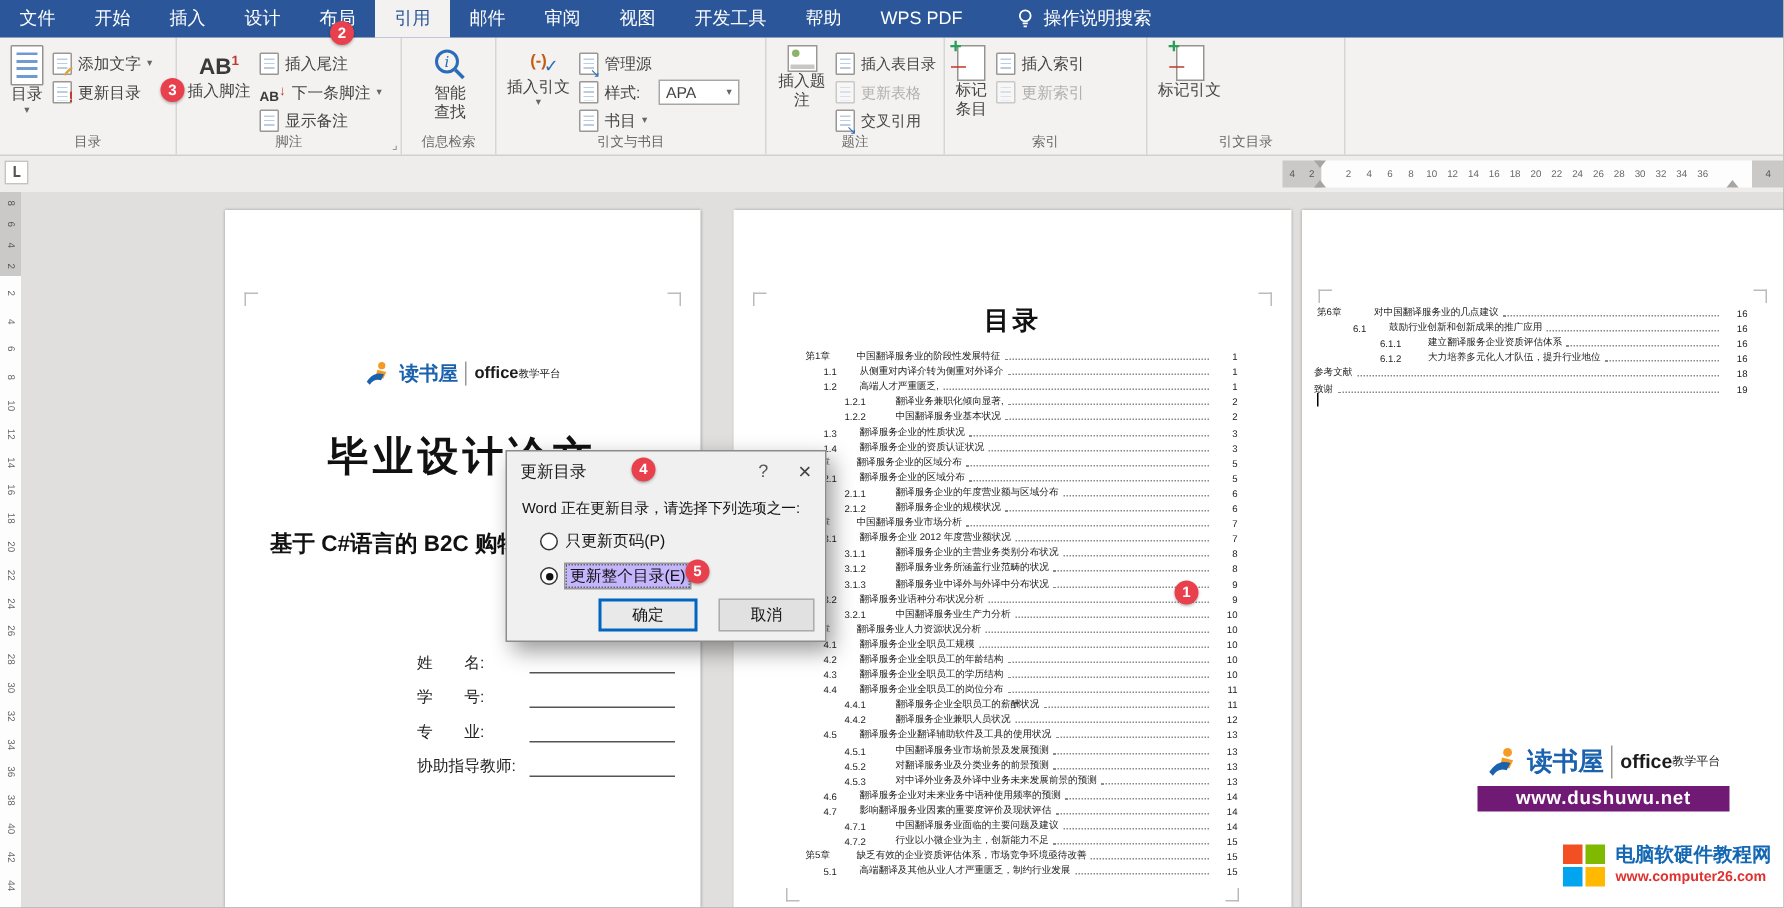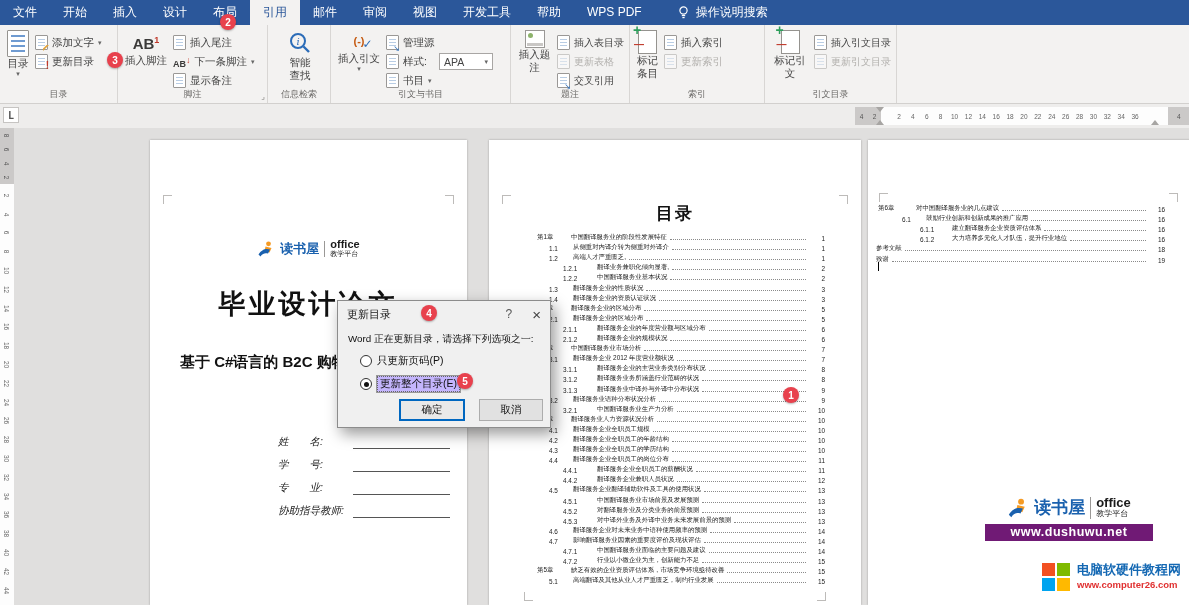--- a/index.html
+++ b/index.html
@@ -338,16 +338,6 @@
           <span class="markico"></span>
           <span>标记引文</span>
         </div>
-        <div class="scol" style="font-size:10px;">
-          <div class="sbtn" style="font-size:10px;">
-            <span class="pgico"></span>
-            <span>插入引文目录</span>
-          </div>
-          <div class="sbtn disabled" style="font-size:10px;">
-            <span class="pgico"></span>
-            <span>更新引文目录</span>
-          </div>
-        </div>
       </div>
       <div class="glabel">引文目录</div>
     </div>

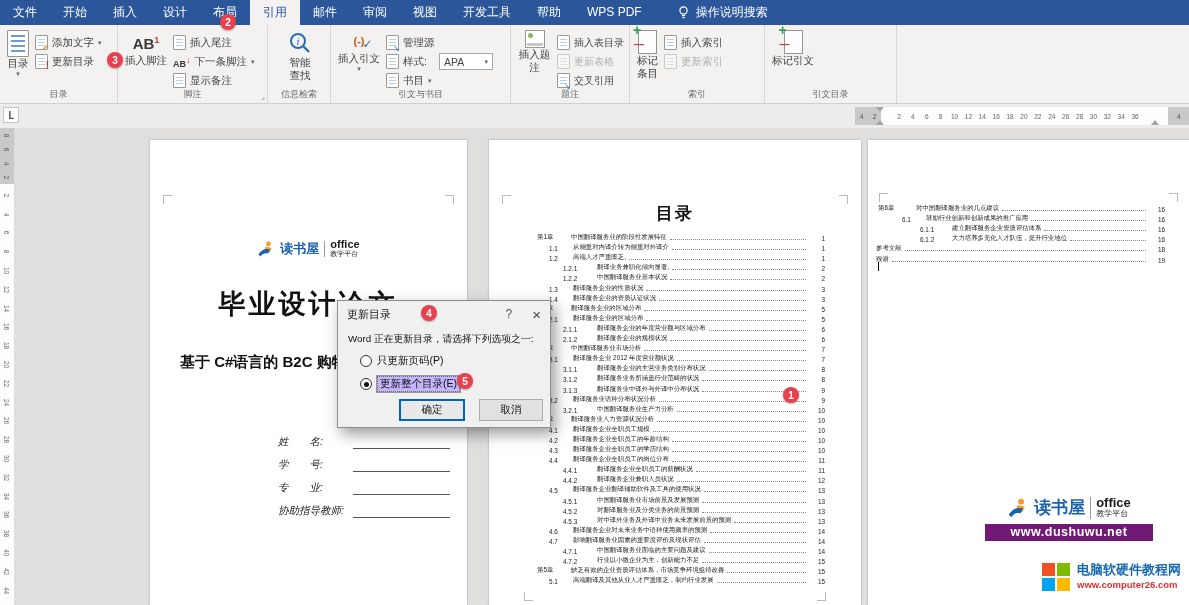--- a/index.html
+++ b/index.html
@@ -86,7 +86,7 @@
   .p1logo { position:absolute; top:100px; left:0; right:0; display:flex; align-items:center; justify-content:center; gap:5px; }
   .brand { color:#1a61ae; font-weight:bold; font-size:13px; }
   .logodiv { width:1px; height:16px; background:#9a9896; }
-  .logocol { display:flex; flex-direction:column; line-height:9px; }
+  .logocol { display:flex; line-height:9px; }
   .office { font-size:11px; font-weight:bold; color:#1b1b1b; }
   .platform { font-size:7px; color:#1b1b1b; }
   .p1title { position:absolute; top:146px; left:0; right:0; text-align:center; font-size:27px; font-weight:bold; color:#111; letter-spacing:3px; white-space:nowrap; }

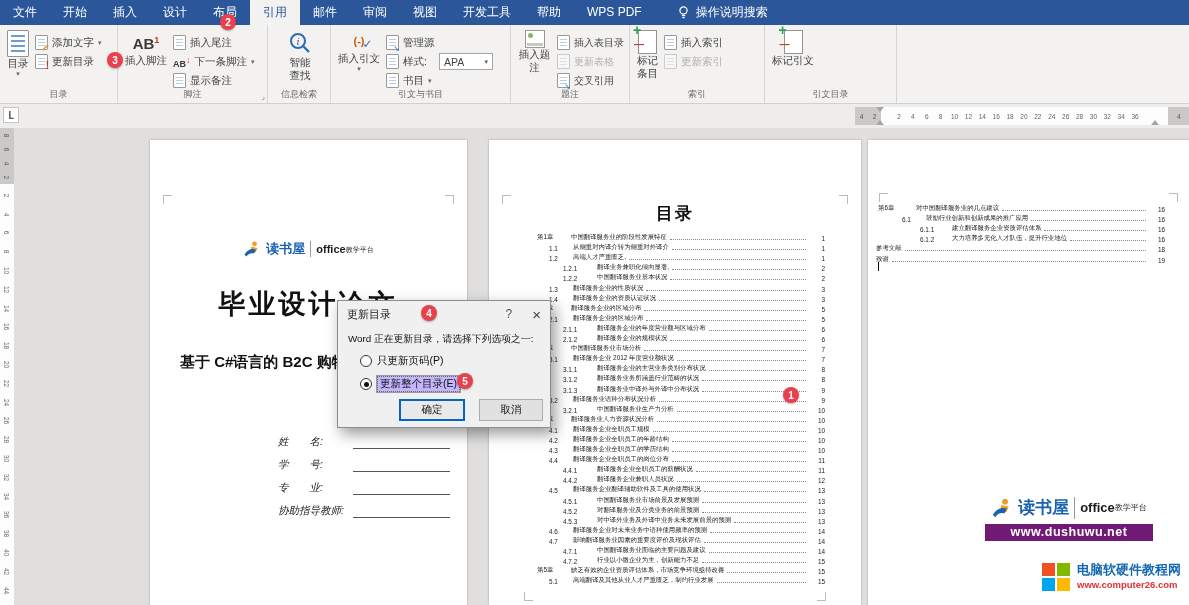--- a/index.html
+++ b/index.html
@@ -91,7 +91,7 @@
   .platform { font-size:7px; color:#1b1b1b; }
   .p1title { position:absolute; top:146px; left:0; right:0; text-align:center; font-size:27px; font-weight:bold; color:#111; letter-spacing:3px; white-space:nowrap; }
   .p1sub { position:absolute; top:213px; left:30px; font-size:15px; font-weight:bold; color:#111; white-space:nowrap; }
-  .fields { position:absolute; top:286px; left:128px;font-style:italic; }
+  .fields { position:absolute; top:286px; left:128px; }
   .frow { display:flex; align-items:flex-end; height:23px; }
   .flabel { font-size:10.5px; color:#222; width:72px; white-space:nowrap; }
   .fline { width:97px; border-bottom:1px solid #555; height:12px; margin-left:3px; }

